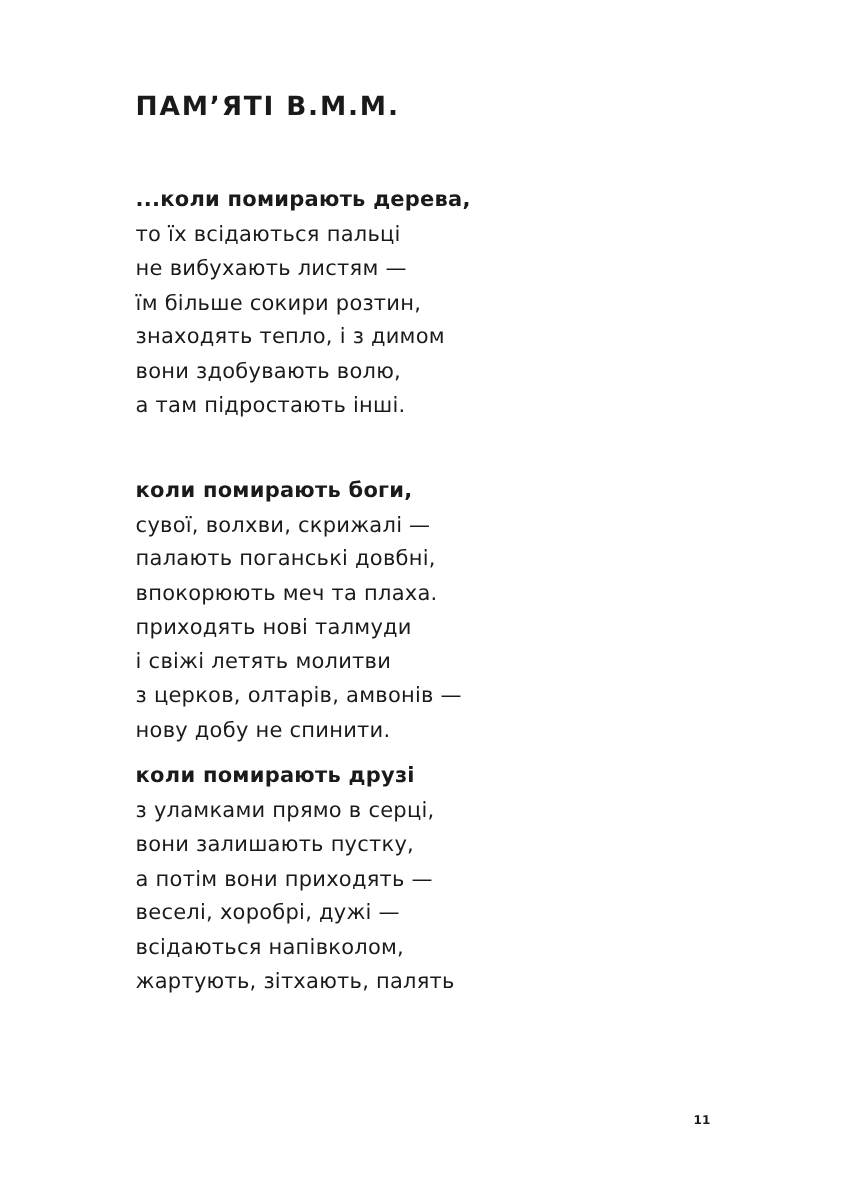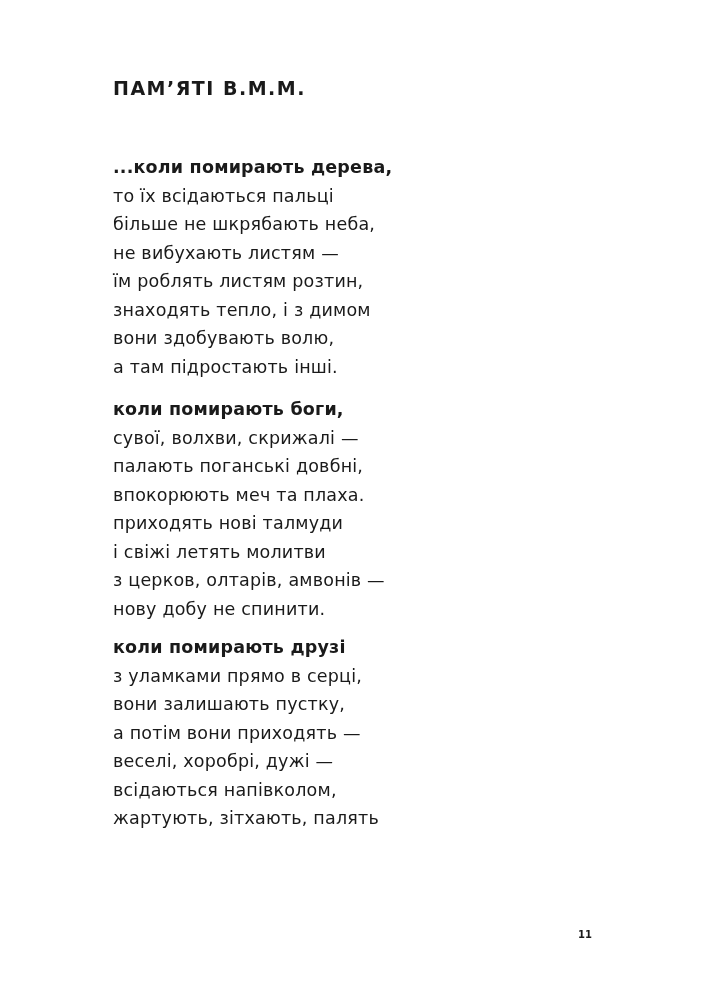--- a/index.html
+++ b/index.html
@@ -5,7 +5,7 @@
   html, body { margin: 0; padding: 0; background: #ffffff; }
   body { width: 713px; height: 992px; position: relative; overflow: hidden;
          font-family: "DejaVu Sans", sans-serif; color: #1a1a1a; }
-  .title { position: absolute; left: 113px; top: 77px; font-size: 19px; font-weight: bold;
+  .title { position: absolute; left: 113px; top: 77px; font-size: 22px; font-weight: bold;
            letter-spacing: 1.5px; margin: 0; }
   .stanza { position: absolute; left: 113px; margin: 0; }
   .line { font-size: 17.5px; line-height: 28.5px; height: 28.5px; white-space: nowrap; letter-spacing: 0.2px; }

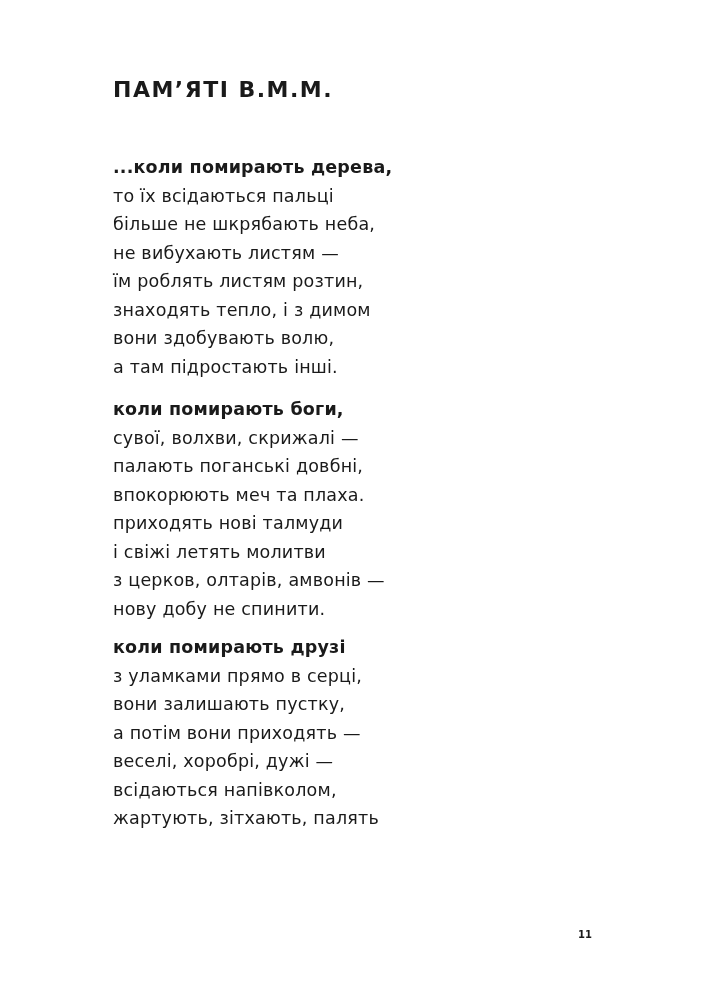--- a/index.html
+++ b/index.html
@@ -23,7 +23,6 @@
 <div class="stanza s1">
   <div class="line b">...коли помирають дерева,</div>
   <div class="line">то їх всідаються пальці</div>
-  <div class="line">більше не шкрябають неба,</div>
   <div class="line">не вибухають листям —</div>
   <div class="line">їм роблять листям розтин,</div>
   <div class="line">знаходять тепло, і з димом</div>

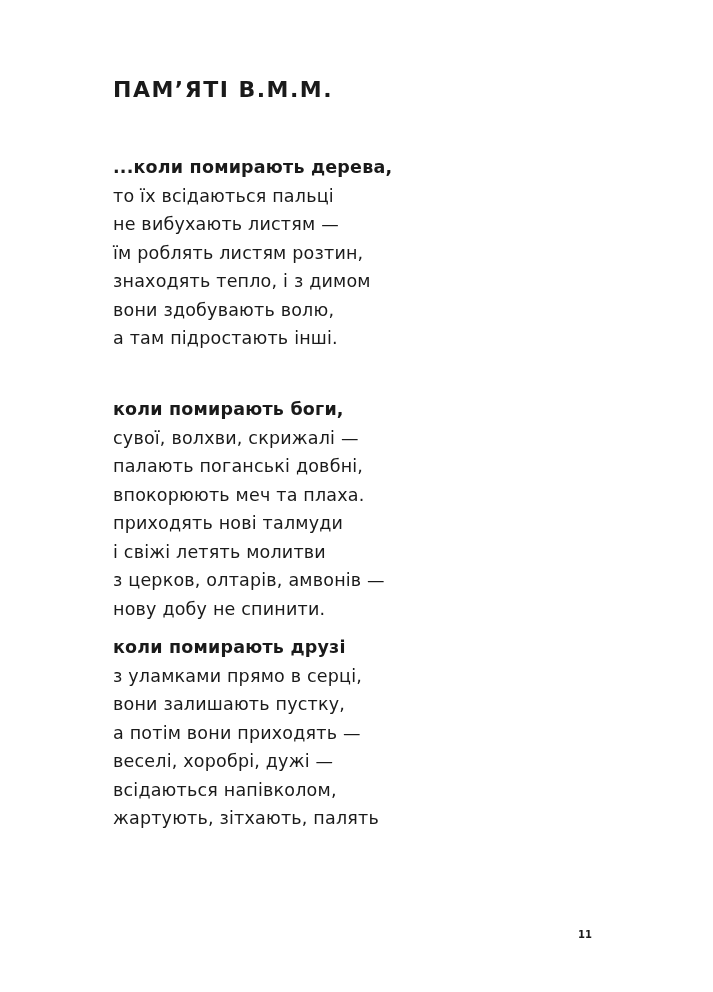--- a/index.html
+++ b/index.html
@@ -24,7 +24,7 @@
   <div class="line b">...коли помирають дерева,</div>
   <div class="line">то їх всідаються пальці</div>
   <div class="line">не вибухають листям —</div>
-  <div class="line">їм роблять листям розтин,</div>
+  <div class="line">їм більше сокири розтин,</div>
   <div class="line">знаходять тепло, і з димом</div>
   <div class="line">вони здобувають волю,</div>
   <div class="line">а там підростають інші.</div>

